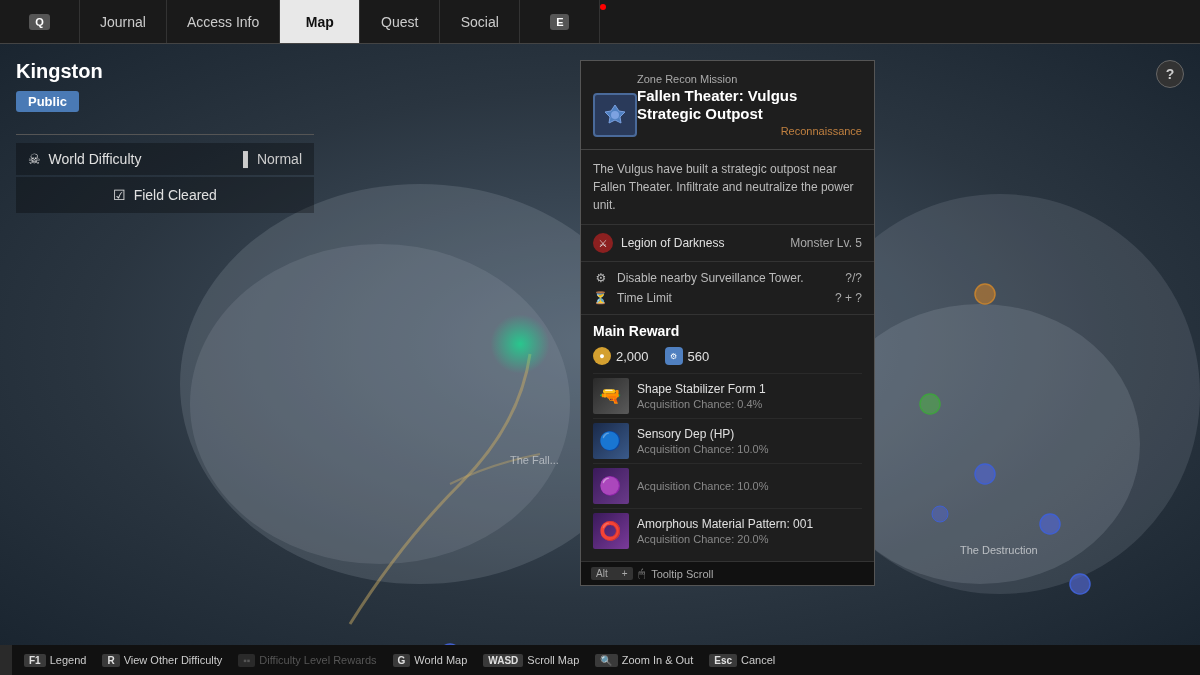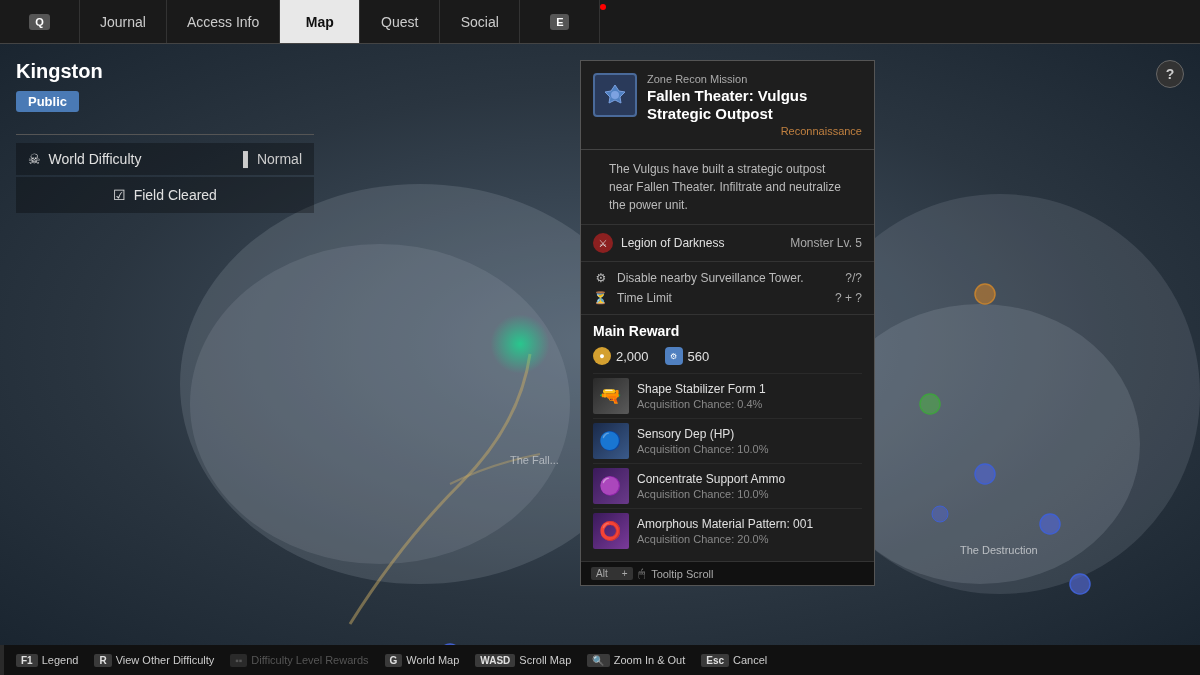--- a/index.html
+++ b/index.html
@@ -157,8 +157,7 @@
     .mission-header {
       padding: 12px;
       display: flex;
-      align-items: flex-start;
-      gap: 10px;
+      align-items: flex-end;
       border-bottom: 1px solid #444;
     }
     .mission-icon {

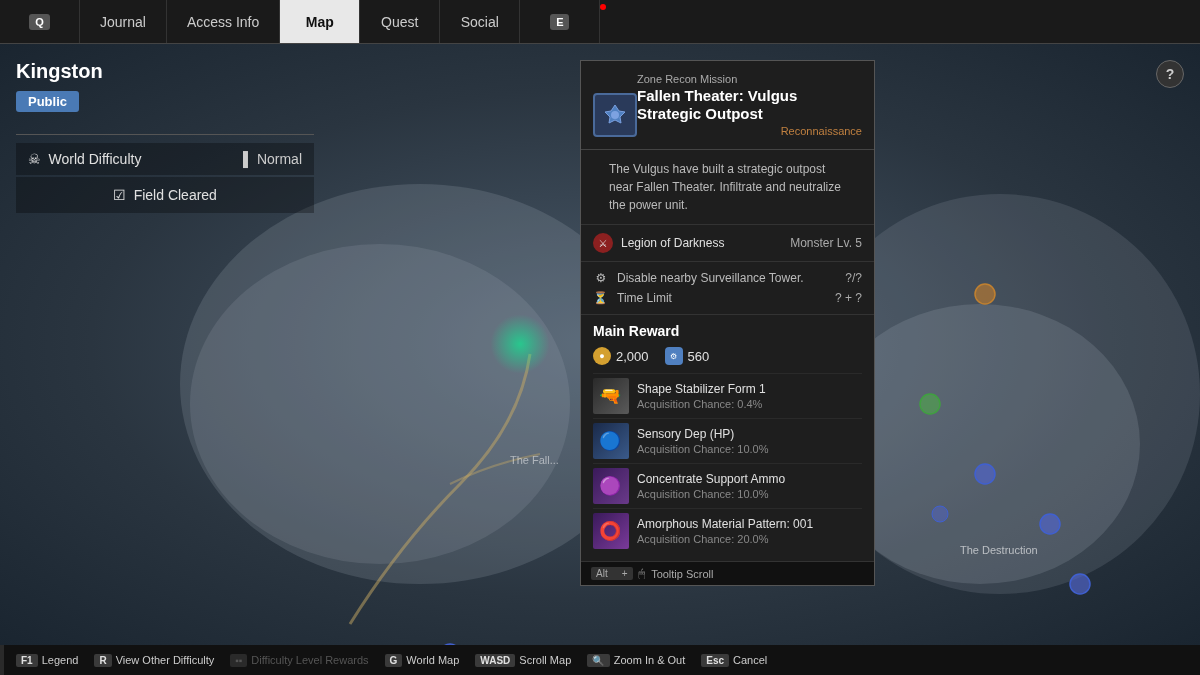--- a/index.html
+++ b/index.html
@@ -191,7 +191,7 @@
       margin-top: 2px;
     }
     .mission-desc {
-      padding: 10px 28px;
+      padding: 10px 12px;
       color: #bbb;
       font-size: 12px;
       line-height: 1.5;

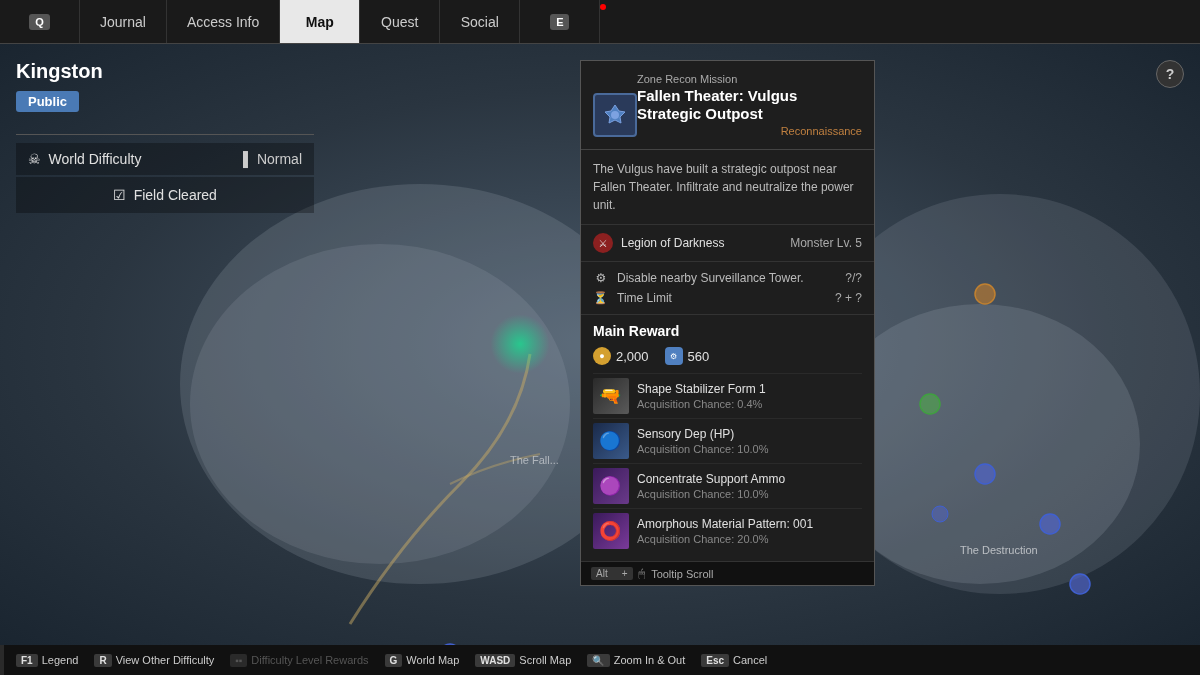--- a/index.html
+++ b/index.html
@@ -539,7 +539,6 @@
         🟣
       </div>
       <div class="reward-info">
-        <div class="reward-name">Concentrate Support Ammo</div>
         <div class="reward-chance">Acquisition Chance: 10.0%</div>
       </div>
     </div>

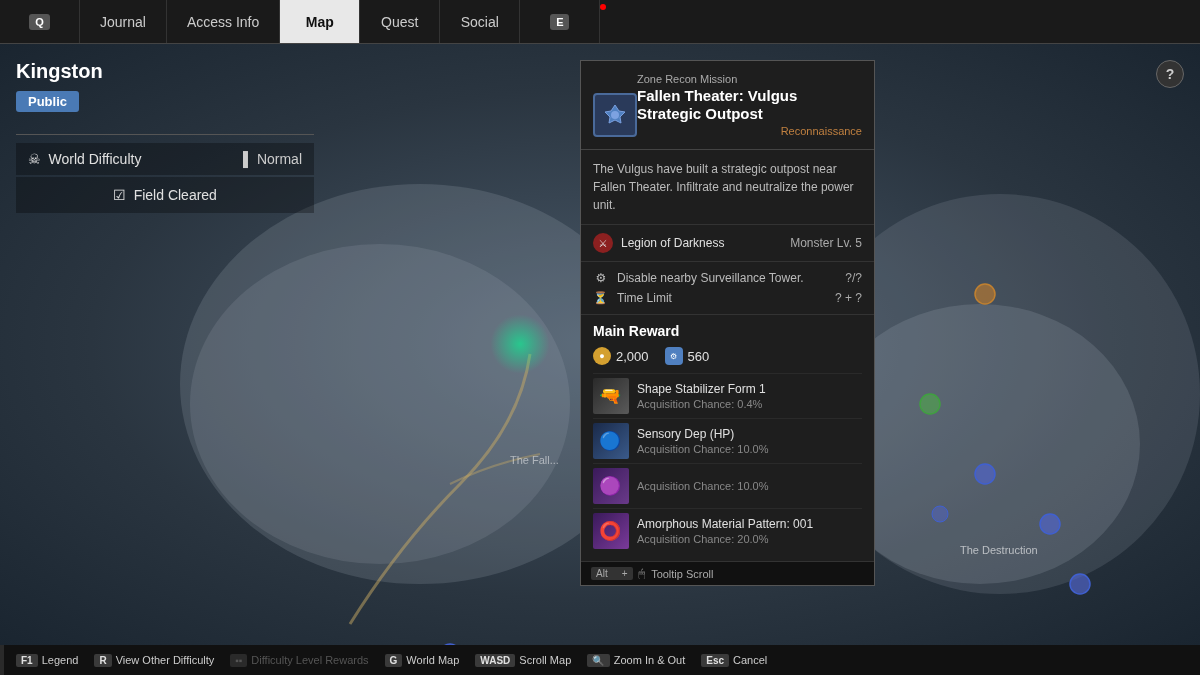--- a/index.html
+++ b/index.html
@@ -322,7 +322,7 @@
     .bottom-bar {
       position: absolute;
       bottom: 0;
-      left: 4px;
+      left: 12px;
       right: 0;
       height: 30px;
       background: #111;

